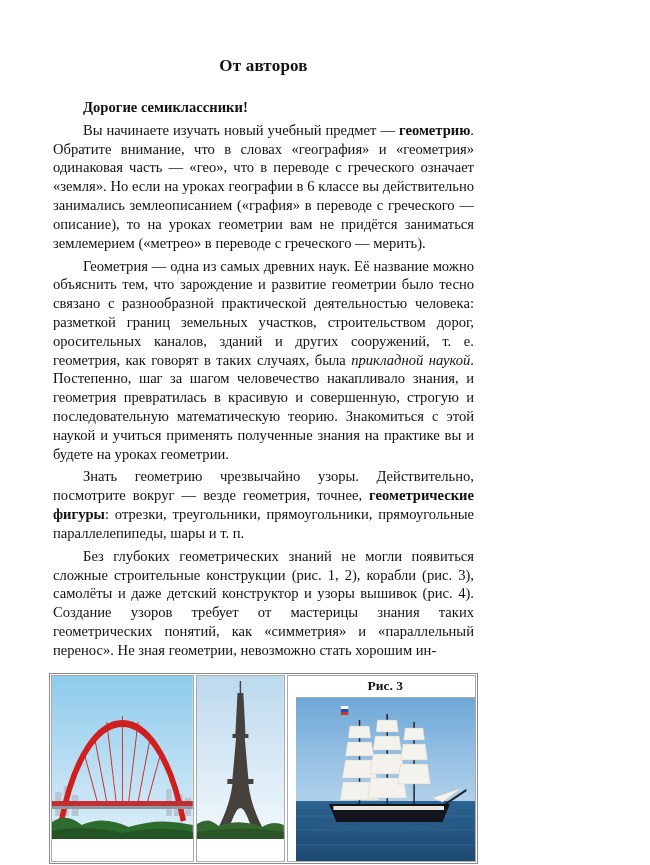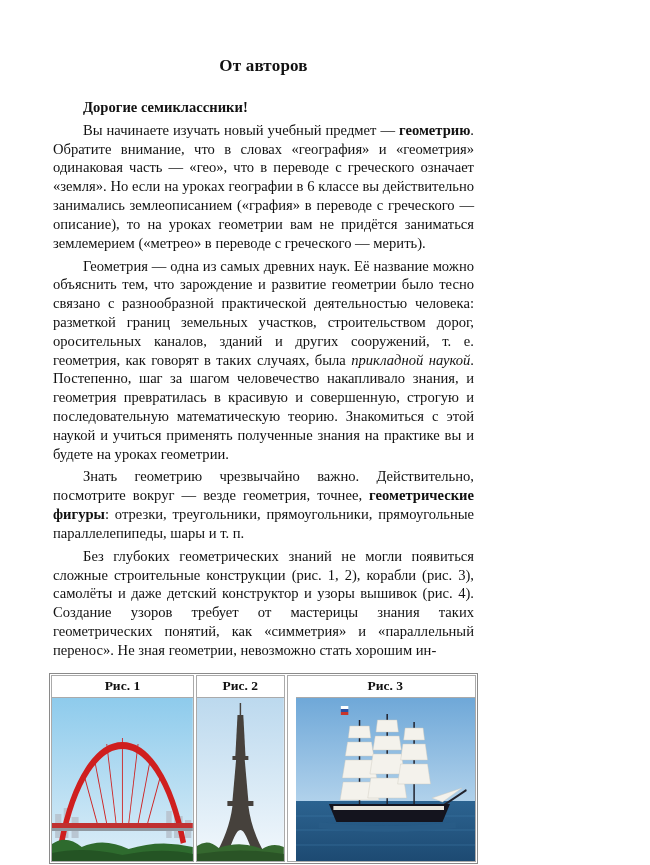--- a/index.html
+++ b/index.html
@@ -76,7 +76,7 @@
 
     <p><span>Геометрия — одна из самых древних наук. Её название можно объяснить тем, что зарождение и развитие геометрии было тесно связано с разнообразной практической деятельностью человека: разметкой границ земельных участков, строительством дорог, оросительных каналов, зданий и других сооружений, т. е. геометрия, как говорят в таких случаях, была </span><i>прикладной наукой</i><span>. Постепенно, шаг за шагом человечество накапливало знания, и геометрия превратилась в красивую и совершенную, строгую и последовательную математическую теорию. Знакомиться с этой наукой и учиться применять полученные знания на практике вы и будете на уроках геометрии.</span></p>
 
-    <p><span>Знать геометрию чрезвычайно важно. Действительно, посмотрите вокруг — везде геометрия, точнее, </span><b>геометрические фигуры</b><span>: отрезки, треугольники, прямоугольники, прямоугольные параллелепипеды, шары и т. п.</span></p>
+    <p><span>Знать геометрию чрезвычайно узоры. Действительно, посмотрите вокруг — везде геометрия, точнее, </span><b>геометрические фигуры</b><span>: отрезки, треугольники, прямоугольники, прямоугольные параллелепипеды, шары и т. п.</span></p>
 
     <p>Без глубоких геометрических знаний не могли появиться сложные строительные конструкции (рис. 1, 2), корабли (рис. 3), самолёты и даже детский конструктор и узоры вышивок (рис. 4). Создание узоров требует от мастерицы знания таких геометрических понятий, как «симметрия» и «параллельный перенос». Не зная геометрии, невозможно стать хорошим ин-</p>
   </div>

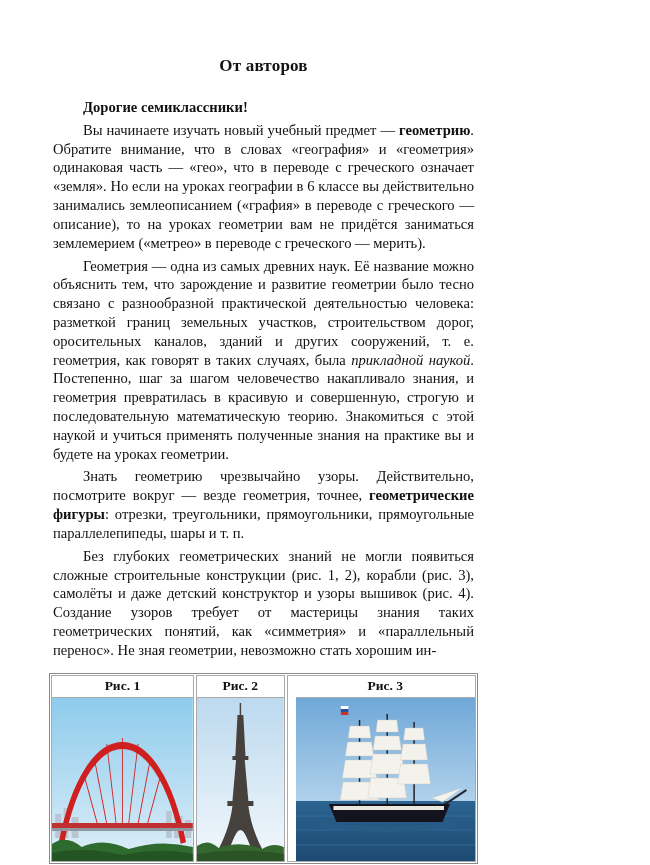--- a/index.html
+++ b/index.html
@@ -84,7 +84,6 @@
   <div class="figures">
 
     <div class="fig-col c1">
-      <div class="fig-label">Рис. 1</div>
       <div class="fig-photo">
         <svg viewBox="0 0 180 163" preserveAspectRatio="none">
           <defs>

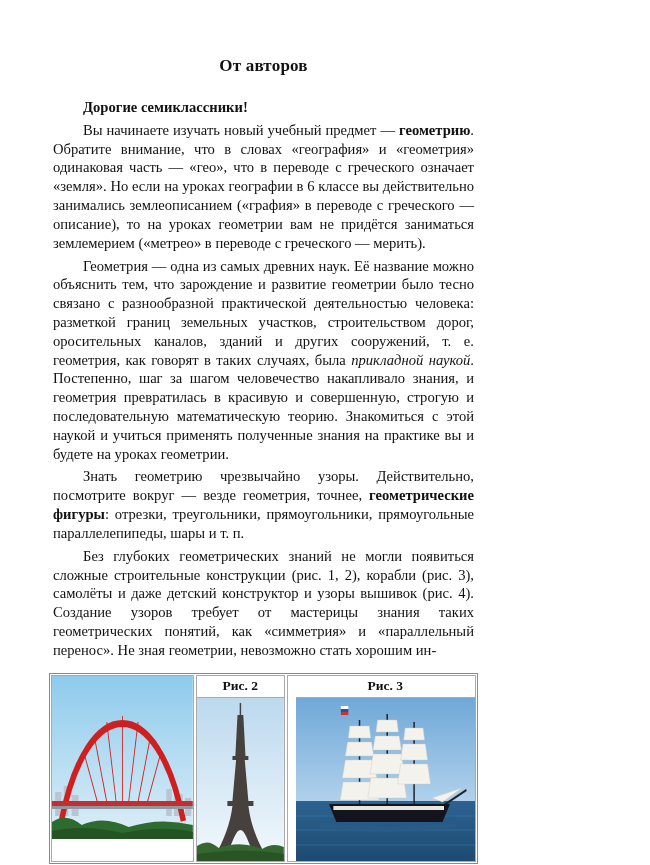--- a/index.html
+++ b/index.html
@@ -120,7 +120,6 @@
     </div>
 
     <div class="fig-col c2">
-      <div class="fig-label">Рис. 2</div>
       <div class="fig-photo">
         <svg viewBox="0 0 120 163" preserveAspectRatio="none">
           <defs>

